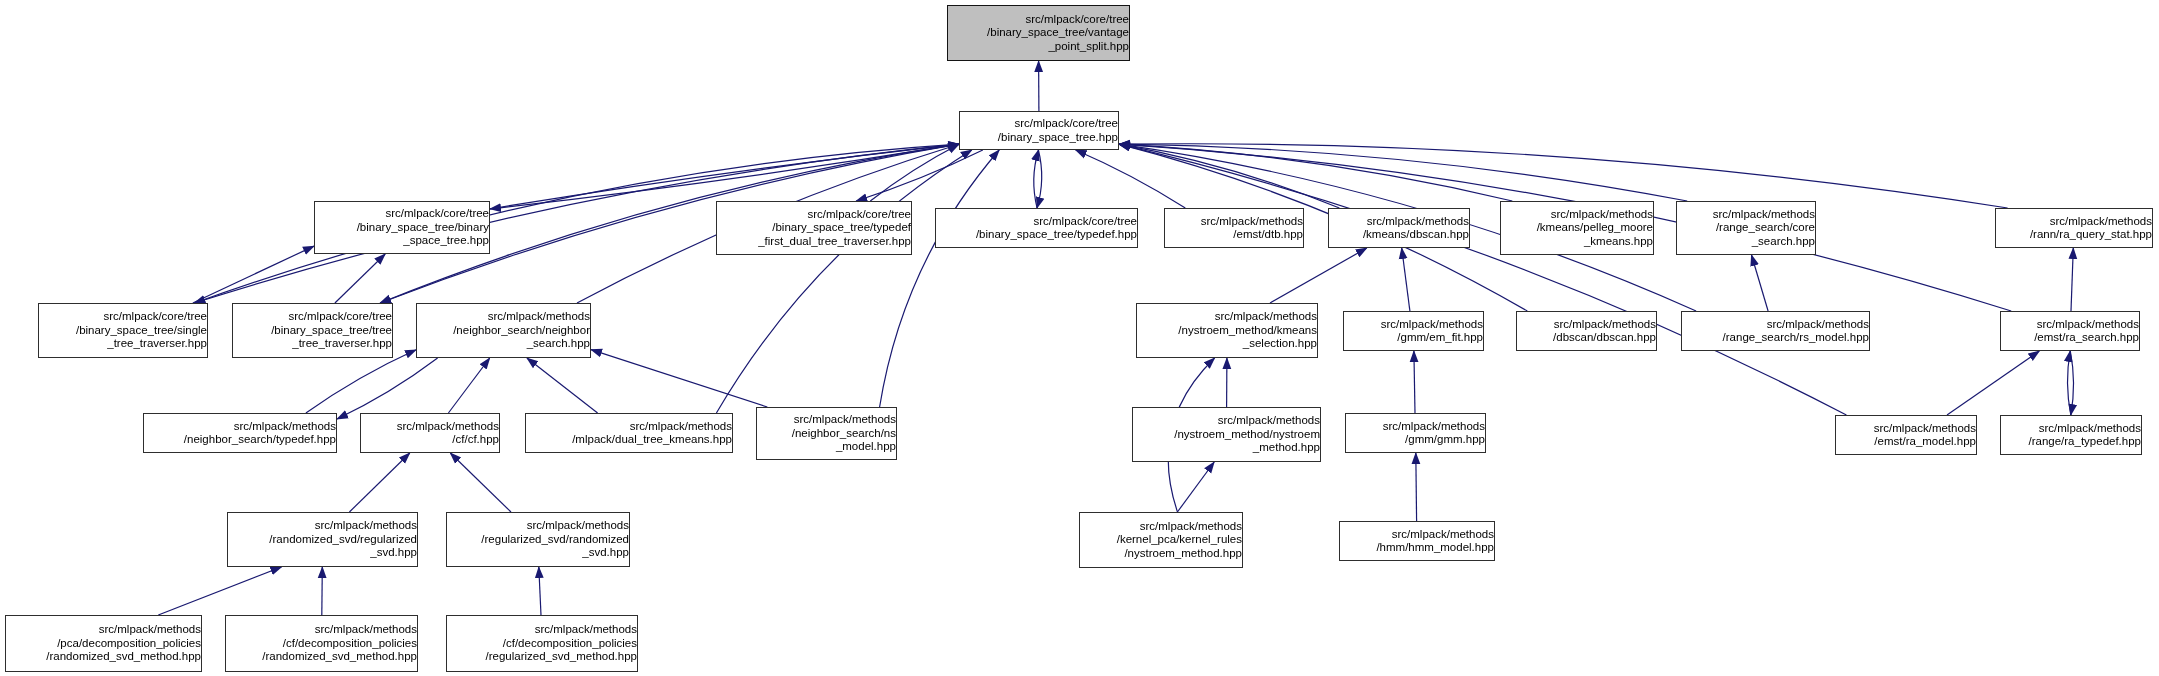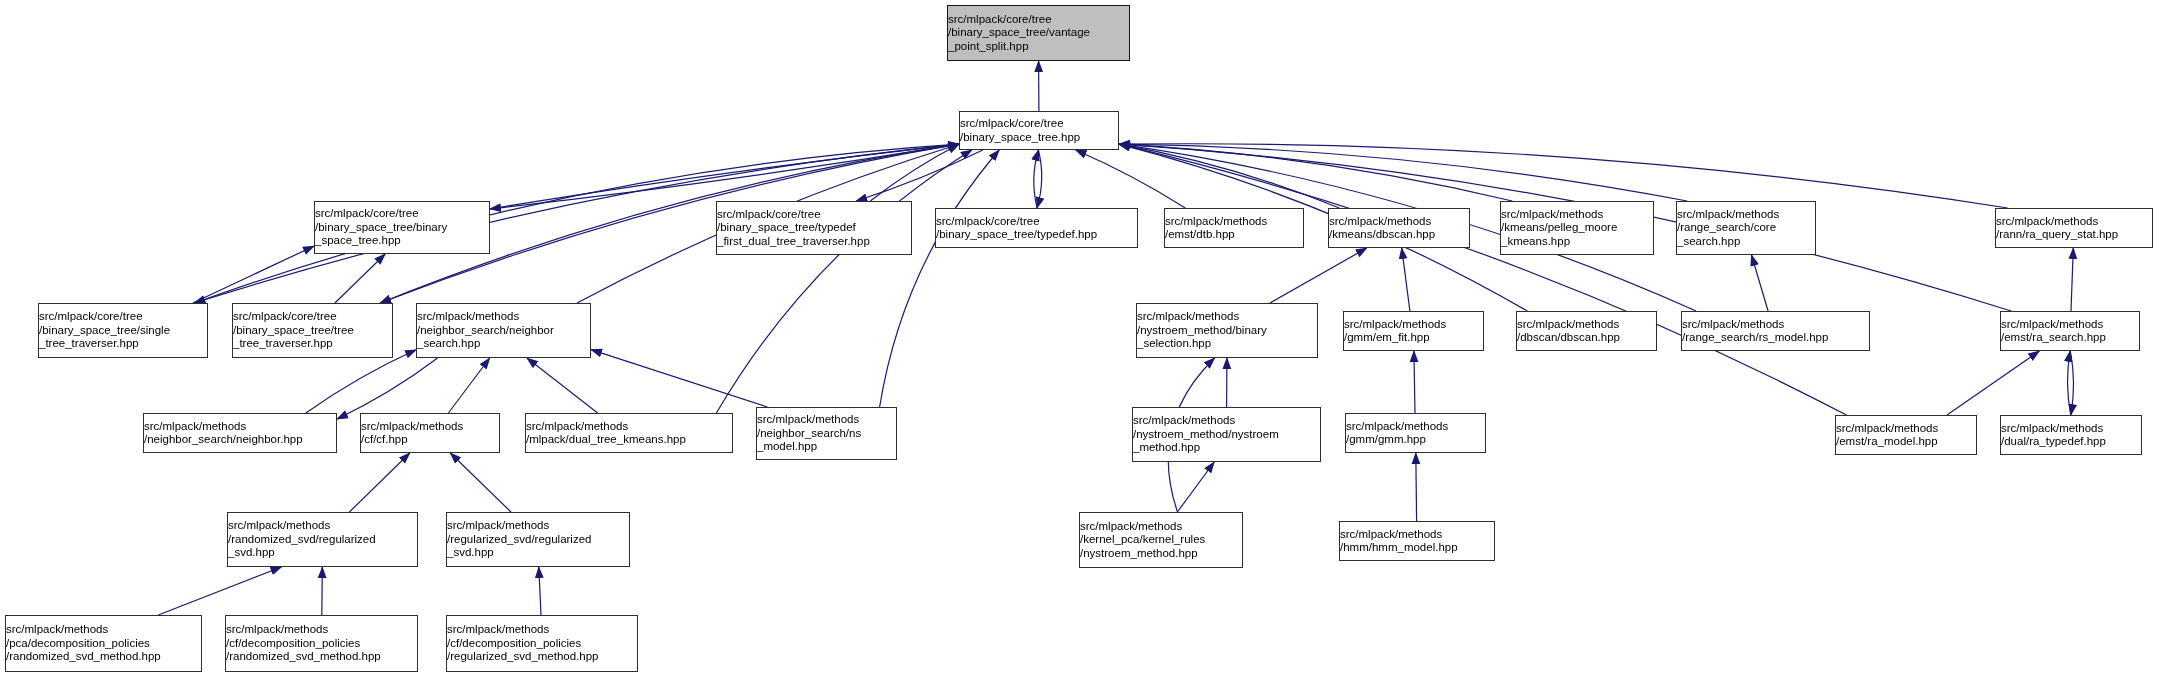--- a/index.html
+++ b/index.html
@@ -19,7 +19,7 @@
     display:flex;
     flex-direction:column;
     justify-content:center;
-    align-items:flex-start;
+    align-items:flex-end;
     text-align:center;
     font-size:11.5px;
     line-height:13.4px;

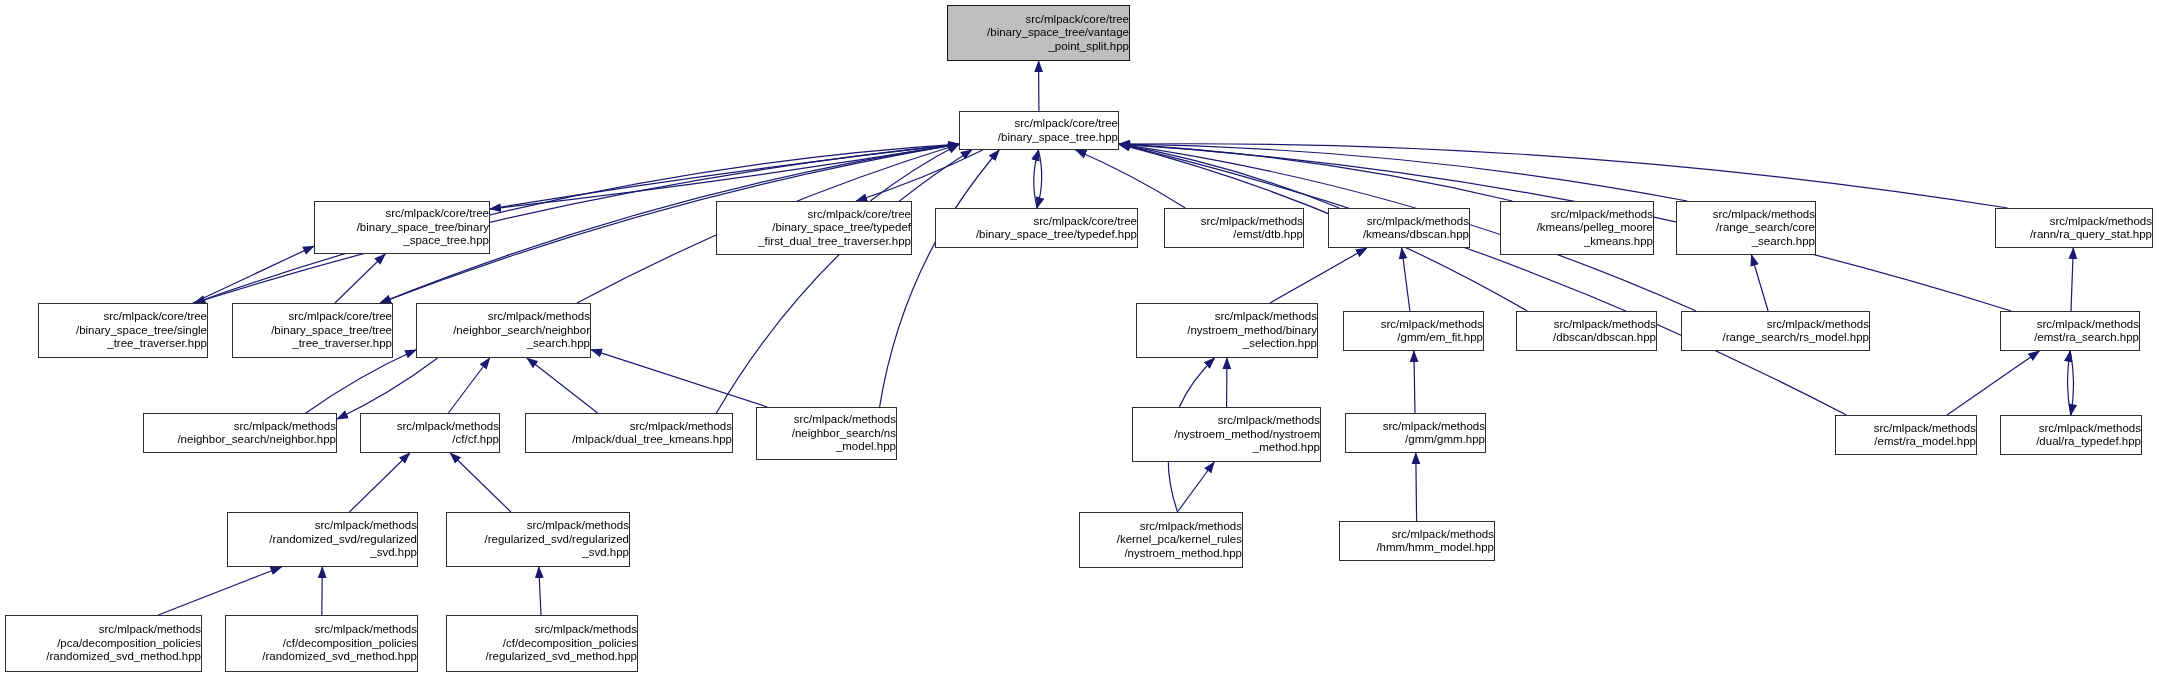--- a/index.html
+++ b/index.html
@@ -157,7 +157,7 @@
       </div>
       <div class="node" style="left: 1136px; top: 303px; width: 182px; height: 55px; background: rgb(255, 255, 255);">
         <div class="line">src/mlpack/methods</div>
-        <div class="line">/nystroem_method/binary</div>
+        <div class="line">/nystroem_method/kmeans</div>
         <div class="line">_selection.hpp</div>
       </div>
       <div class="node" style="left: 1343px; top: 311px; width: 141px; height: 40px; background: rgb(255, 255, 255);">

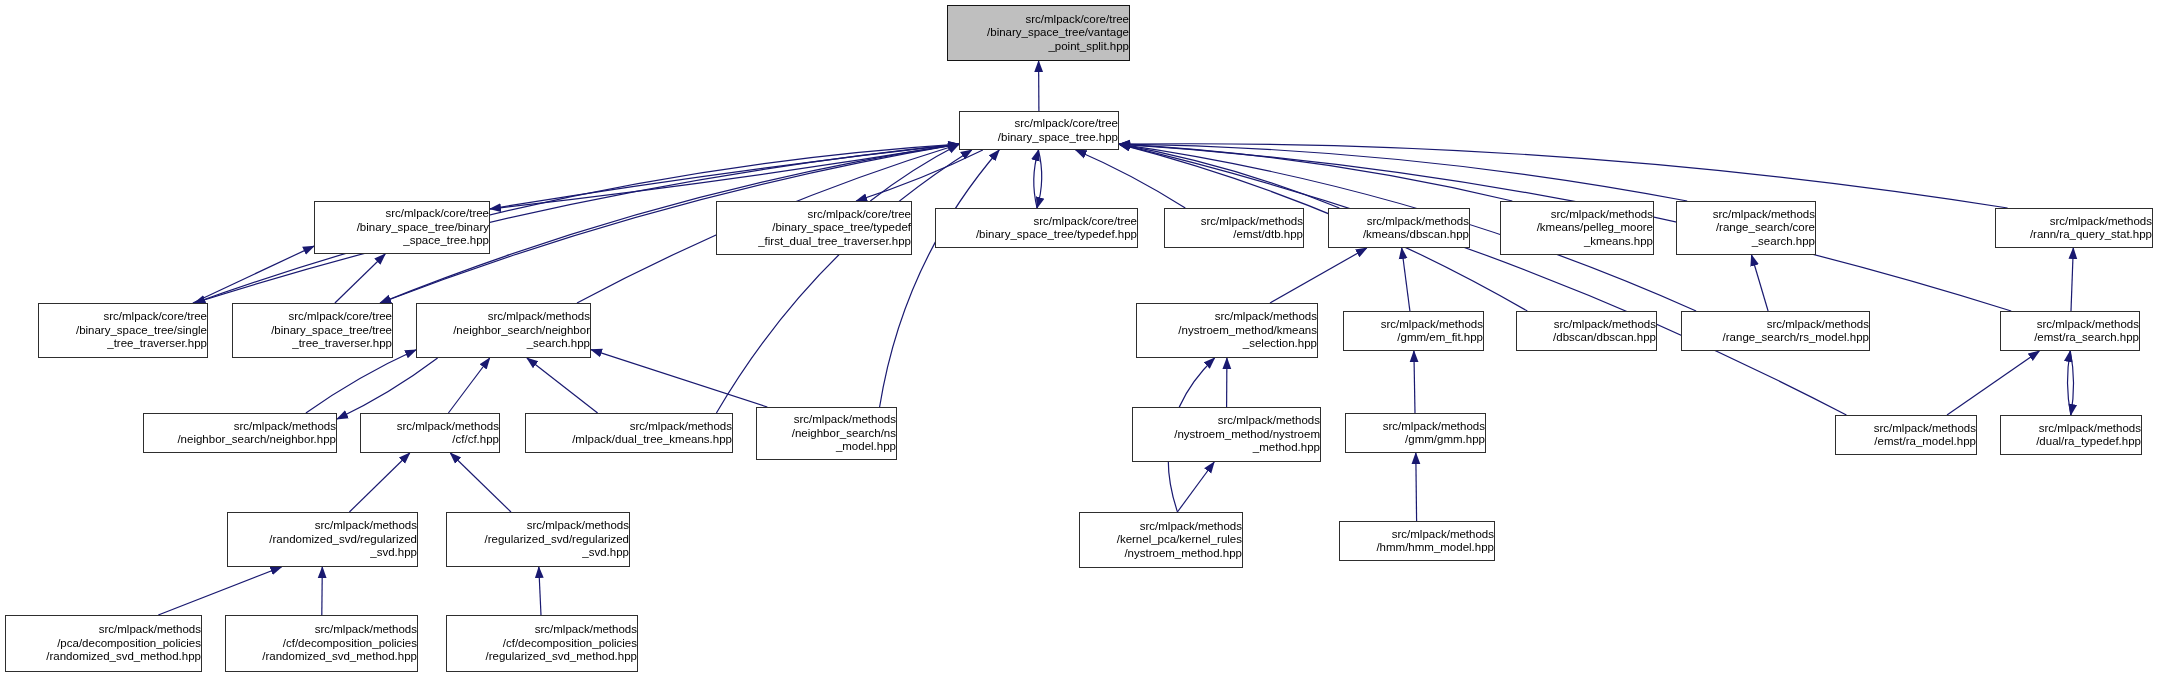--- a/index.html
+++ b/index.html
@@ -178,7 +178,7 @@
       </div>
       <div class="node" style="left: 143px; top: 413px; width: 194px; height: 40px; background: rgb(255, 255, 255);">
         <div class="line">src/mlpack/methods</div>
-        <div class="line">/neighbor_search/neighbor.hpp</div>
+        <div class="line">/neighbor_search/typedef.hpp</div>
       </div>
       <div class="node" style="left: 360px; top: 413px; width: 140px; height: 40px; background: rgb(255, 255, 255);">
         <div class="line">src/mlpack/methods</div>

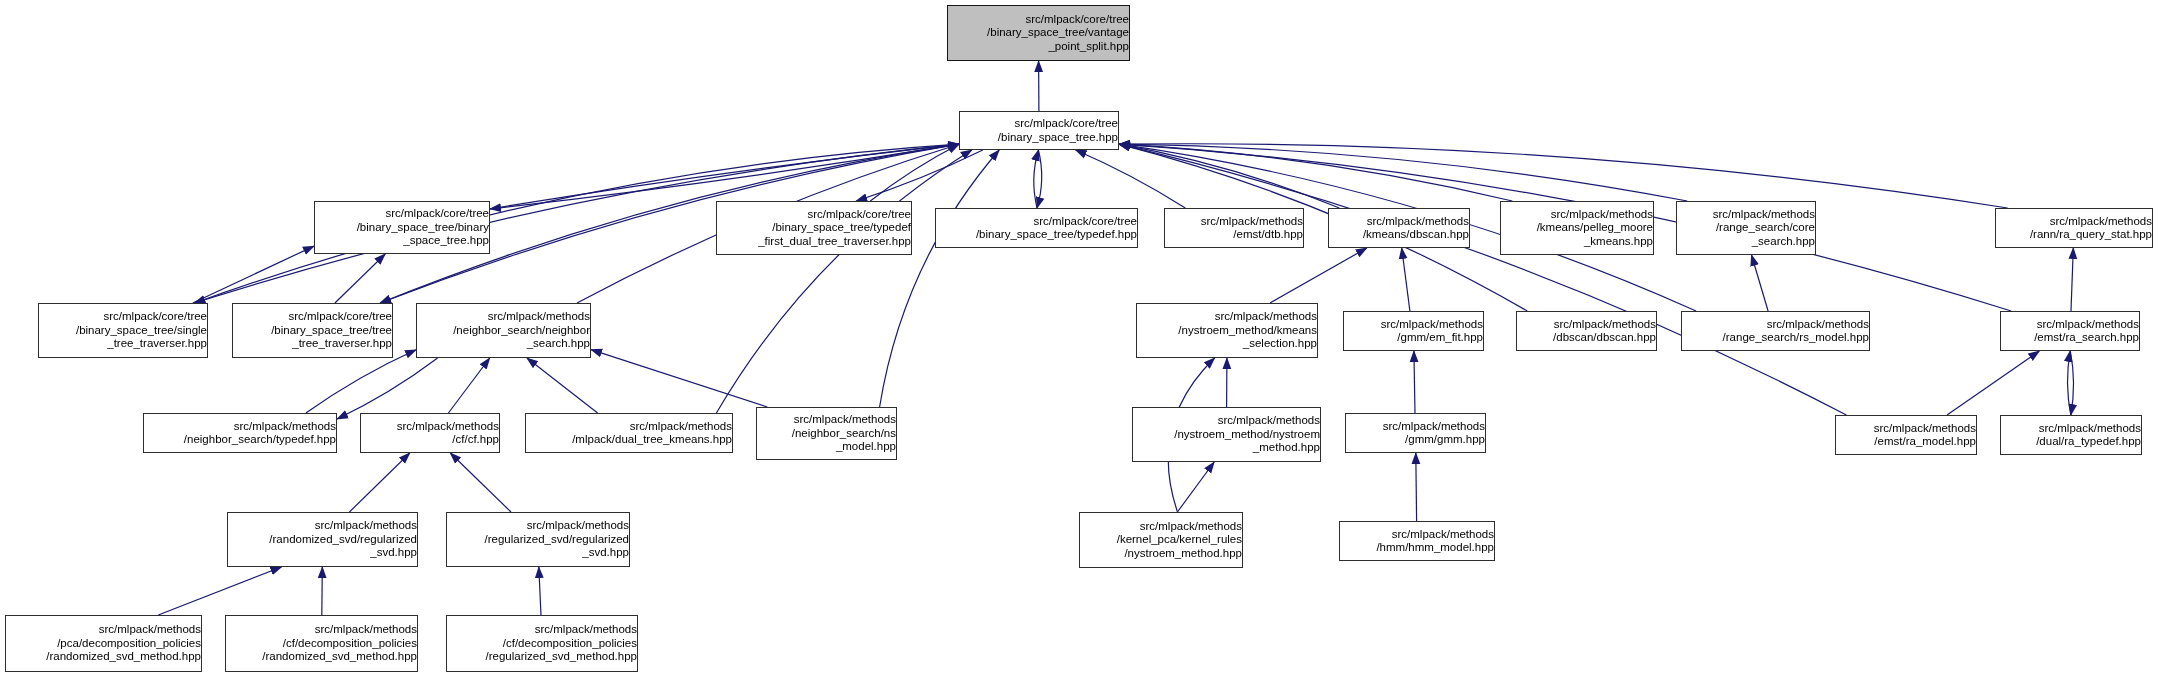--- a/index.html
+++ b/index.html
@@ -208,7 +208,7 @@
       </div>
       <div class="node" style="left: 2000px; top: 415px; width: 142px; height: 40px; background: rgb(255, 255, 255);">
         <div class="line">src/mlpack/methods</div>
-        <div class="line">/dual/ra_typedef.hpp</div>
+        <div class="line">/range/ra_typedef.hpp</div>
       </div>
       <div class="node" style="left: 227px; top: 512px; width: 191px; height: 55px; background: rgb(255, 255, 255);">
         <div class="line">src/mlpack/methods</div>

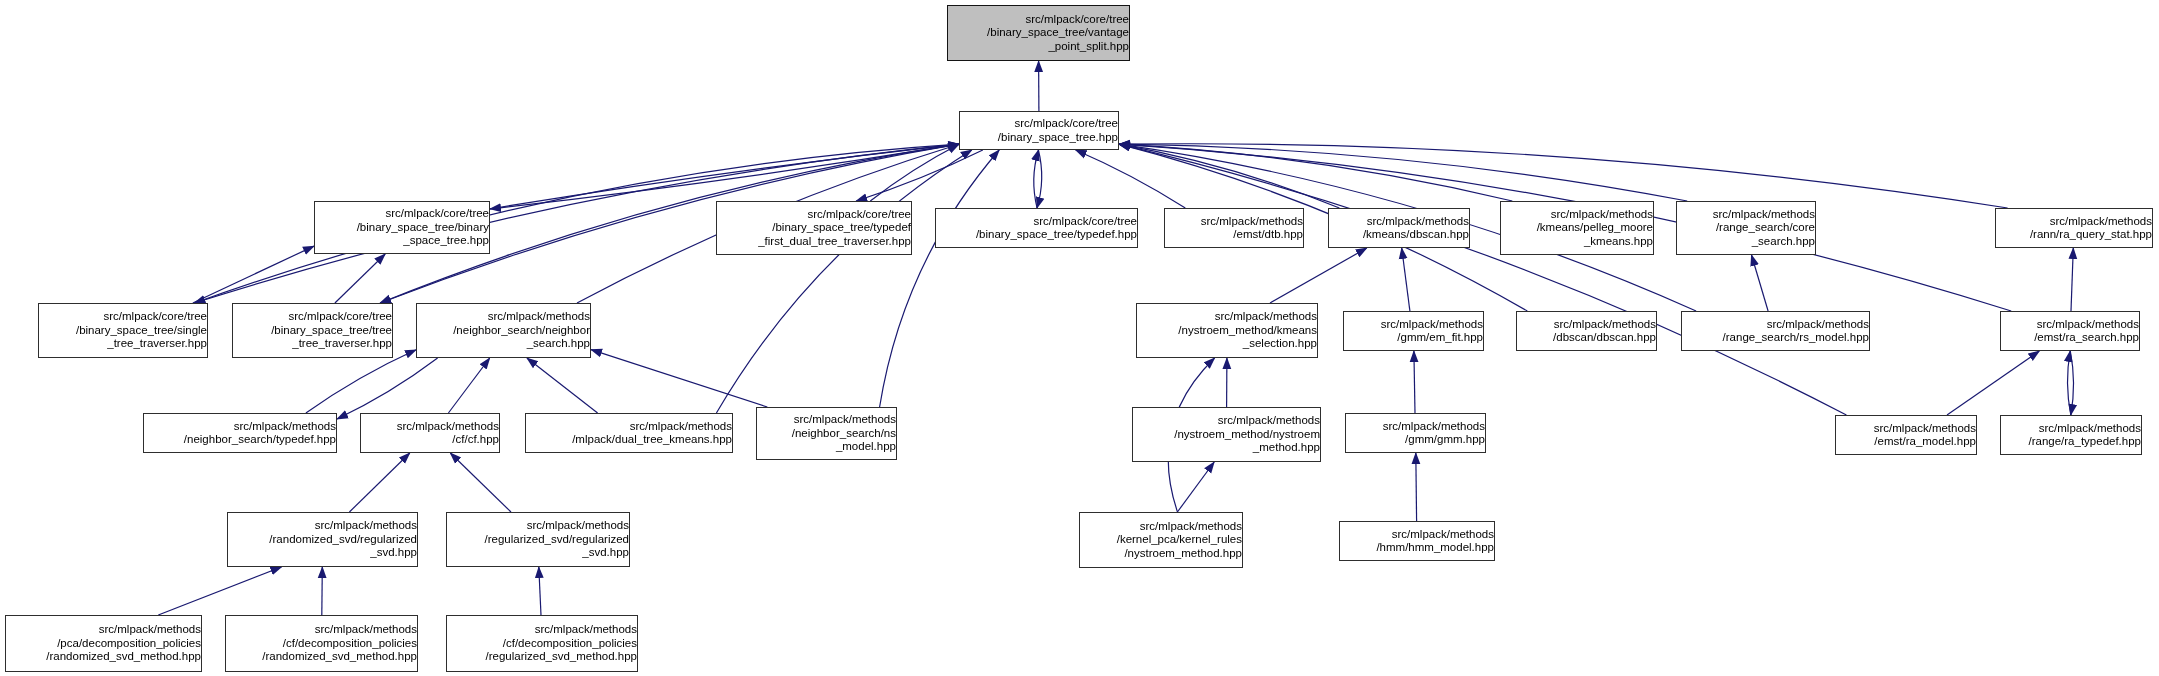--- a/index.html
+++ b/index.html
@@ -217,7 +217,7 @@
       </div>
       <div class="node" style="left: 446px; top: 512px; width: 184px; height: 55px; background: rgb(255, 255, 255);">
         <div class="line">src/mlpack/methods</div>
-        <div class="line">/regularized_svd/regularized</div>
+        <div class="line">/regularized_svd/randomized</div>
         <div class="line">_svd.hpp</div>
       </div>
       <div class="node" style="left: 1079px; top: 512px; width: 164px; height: 56px; background: rgb(255, 255, 255);">

